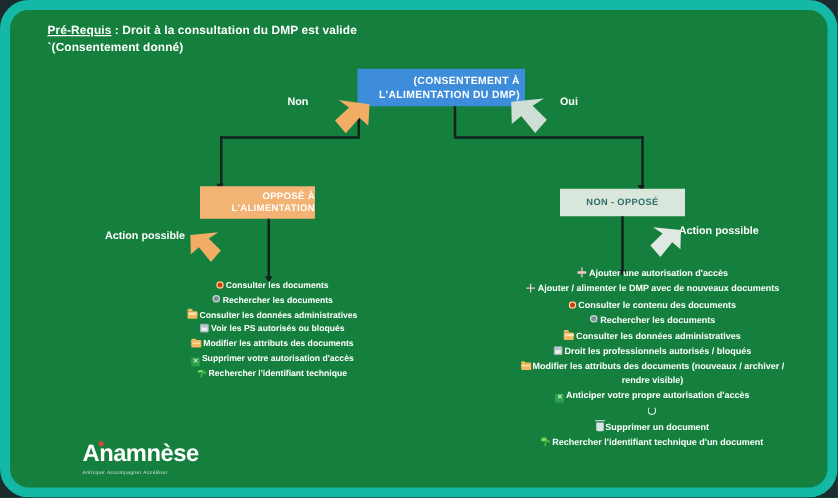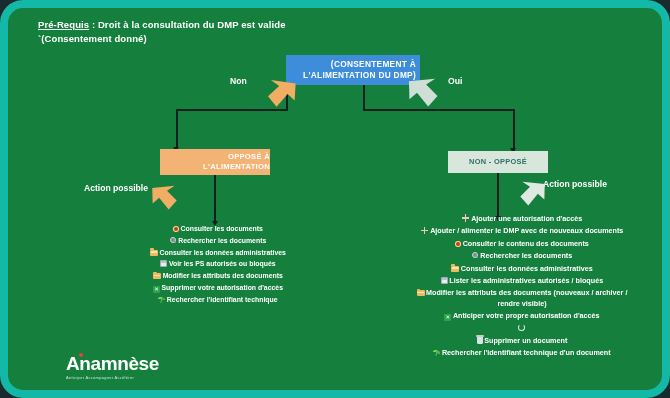--- a/index.html
+++ b/index.html
@@ -20,7 +20,7 @@
 
   #root-box{left:278px;top:47px;width:134px;height:30px;background:#3d8ddb;color:#ffffff;
             font-size:8.3px;line-height:11px;padding:2px 4px;}
-  #left-box{left:152px;top:141px;width:110px;height:26px;background:#f2b374;color:#ffffff;
+  #left-box{left:152px;top:141px;width:92px;height:26px;background:#f2b374;color:#ffffff;
             font-size:7.6px;line-height:10px;}
   #right-box{left:440px;top:143px;width:100px;height:22px;background:#d9e6dc;color:#2f6f6a;
              font-size:7.4px;line-height:10px;}

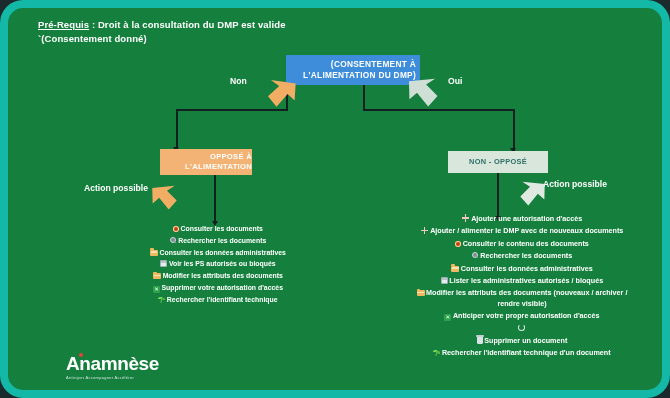--- a/index.html
+++ b/index.html
@@ -164,7 +164,7 @@
       <div class="aitem"><span class="ico ic-eye"></span><span>Consulter le contenu des documents</span></div>
       <div class="aitem"><span class="ico ic-search"><i></i><b></b></span><span>Rechercher les documents</span></div>
       <div class="aitem"><span class="ico ic-folder"><i></i><b></b></span><span>Consulter les données administratives</span></div>
-      <div class="aitem"><span class="ico ic-window"><i></i></span><span>Lister les administratives autorisés / bloqués</span></div>
+      <div class="aitem"><span class="ico ic-window"><i></i></span><span>Droit les professionnels autorisés / bloqués</span></div>
       <div class="aitem"><span class="ico ic-folder"><i></i><b></b></span><span>Modifier les attributs des documents (nouveaux / archiver / rendre visible)</span></div>
       <div class="aitem"><span class="ico ic-x">✕</span><span>Anticiper votre propre autorisation d'accès</span></div>
       <div class="aitem"><span class="ico ic-refresh"></span></div>

